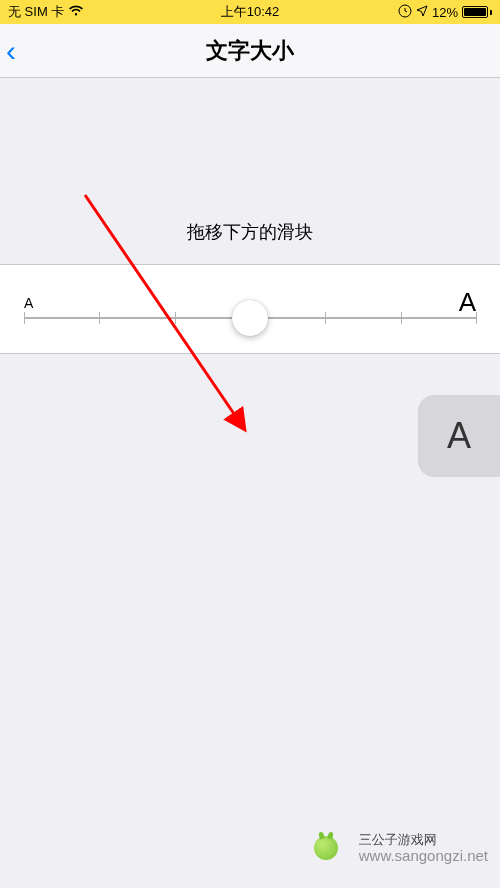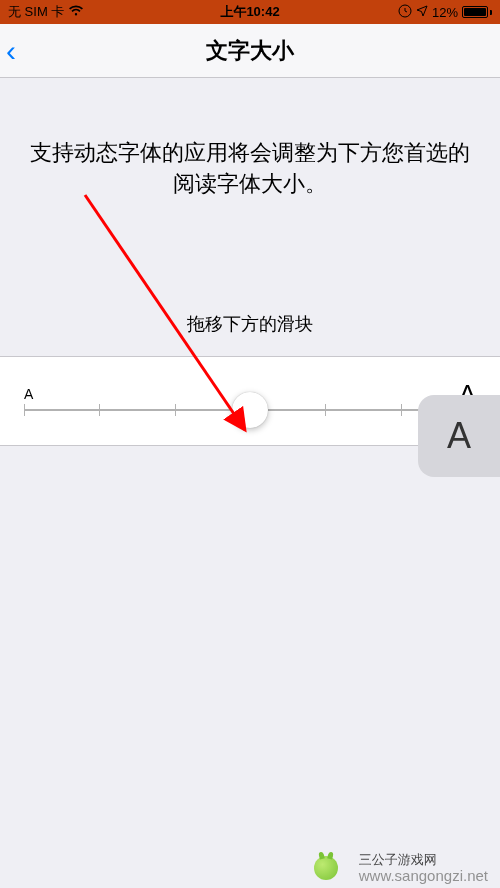--- a/index.html
+++ b/index.html
@@ -4,7 +4,7 @@
   <style>
     * { margin: 0; padding: 0; box-sizing: border-box; }
     html, body { width: 500px; height: 888px; font-family: -apple-system, "PingFang SC", "Helvetica Neue", Arial, sans-serif; background: #efeff4; overflow: hidden; }
-    .status-bar { height: 24px; background: #c2410c; display: flex; align-items: center; justify-content: space-between; padding: 0 8px; font-size: 13px; font-weight: 500; color: #000; }
+    .status-bar { height: 24px; background: #fde047; display: flex; align-items: center; justify-content: space-between; padding: 0 8px; font-size: 13px; font-weight: 500; color: #000; }
     .status-left, .status-right { display: flex; align-items: center; gap: 4px; }
     .status-center { position: absolute; left: 50%; transform: translateX(-50%); font-weight: 700; text-align: center; }
     .nav-bar { height: 54px; background: #f7f7f9; border-bottom: 1px solid #c8c7cc; position: relative; display: flex; align-items: center; }

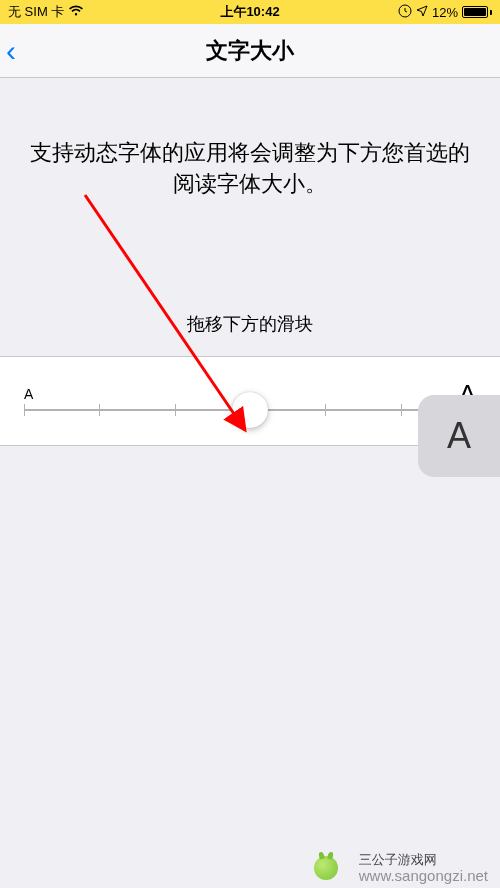--- a/index.html
+++ b/index.html
@@ -6,7 +6,7 @@
     html, body { width: 500px; height: 888px; font-family: -apple-system, "PingFang SC", "Helvetica Neue", Arial, sans-serif; background: #efeff4; overflow: hidden; }
     .status-bar { height: 24px; background: #fde047; display: flex; align-items: center; justify-content: space-between; padding: 0 8px; font-size: 13px; font-weight: 500; color: #000; }
     .status-left, .status-right { display: flex; align-items: center; gap: 4px; }
-    .status-center { position: absolute; left: 50%; transform: translateX(-50%); font-weight: 700; text-align: center; }
+    .status-center { position: absolute; left: 50%; transform: translateX(-50%); font-weight: 400; text-align: center; }
     .nav-bar { height: 54px; background: #f7f7f9; border-bottom: 1px solid #c8c7cc; position: relative; display: flex; align-items: center; }
     .nav-back { display: flex; align-items: center; color: #007aff; font-size: 20px; padding-left: 6px; cursor: pointer; }
     .nav-back-chevron { font-size: 30px; font-weight: 300; line-height: 1; margin-right: 2px; }

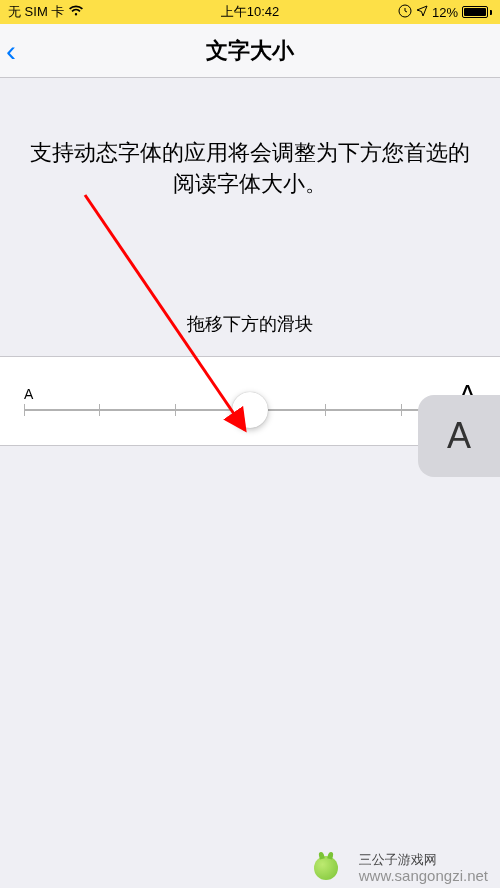--- a/index.html
+++ b/index.html
@@ -78,7 +78,6 @@
 </div>
 
 <div class="content">
-  <div class="description">支持动态字体的应用将会调整为下方您首选的阅读字体大小。</div>
   <div class="instruction">拖移下方的滑块</div>
 
   <div class="slider-panel">

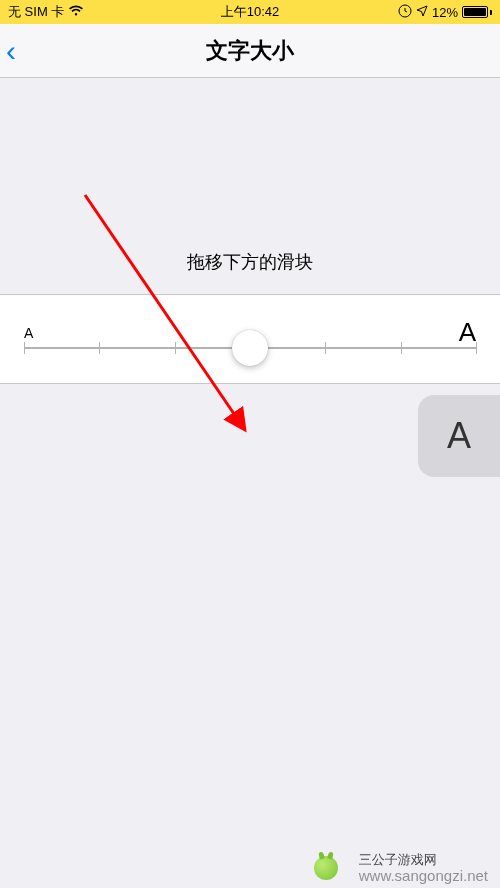--- a/index.html
+++ b/index.html
@@ -13,7 +13,7 @@
     .nav-title { position: absolute; left: 50%; transform: translateX(-50%); font-size: 22px; font-weight: 700; color: #000; }
     .content { padding-top: 60px; }
     .description { text-align: center; font-size: 22px; color: #000; padding: 0 24px; line-height: 1.4; }
-    .instruction { text-align: center; font-size: 18px; color: #000; margin-top: 112px; }
+    .instruction { text-align: center; font-size: 18px; color: #000; margin-top: 82px; }
     .slider-panel { background: #fff; border-top: 1px solid #c8c7cc; border-bottom: 1px solid #c8c7cc; margin-top: 20px; height: 90px; position: relative; padding: 22px 24px 0 24px; }
     .slider-row { display: flex; align-items: center; justify-content: space-between; }
     .label-small { font-size: 14px; color: #000; }

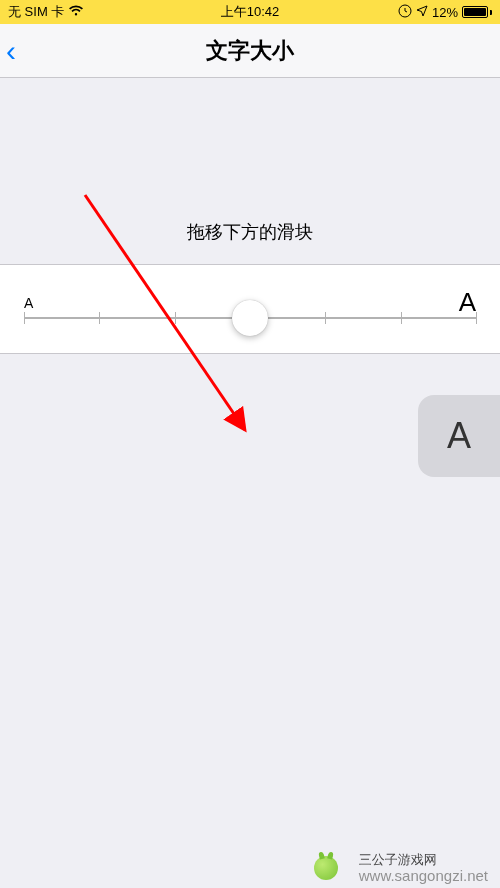--- a/index.html
+++ b/index.html
@@ -23,7 +23,7 @@
     .slider-thumb { position: absolute; top: 50%; left: 50%; transform: translate(-50%, -50%); width: 36px; height: 36px; border-radius: 50%; background: #fff; box-shadow: 0 2px 6px rgba(0,0,0,0.25), 0 0 1px rgba(0,0,0,0.3); cursor: grab; }
     .overlay-bubble { position: absolute; right: 0; top: 395px; width: 82px; height: 82px; background: #d6d6db; border-top-left-radius: 16px; border-bottom-left-radius: 16px; display: flex; align-items: center; justify-content: center; font-size: 36px; font-weight: 500; color: #333; }
     .annotation-arrow { position: absolute; pointer-events: none; z-index: 10; }
-    .watermark { position: absolute; right: 12px; bottom: 4px; display: flex; align-items: center; gap: 21px; opacity: 0.9; }
+    .watermark { position: absolute; right: 12px; bottom: 24px; display: flex; align-items: center; gap: 21px; opacity: 0.9; }
     .wm-logo { width: 24px; height: 24px; border-radius: 50%; background: radial-gradient(circle at 35% 35%, #b8ea63, #6fbf22); position: relative; }
     .wm-logo::before, .wm-logo::after { content: ""; position: absolute; width: 5px; height: 7px; background: #6fbf22; border-radius: 50% 50% 0 0; top: -4px; }
     .wm-logo::before { left: 5px; transform: rotate(-15deg); }

